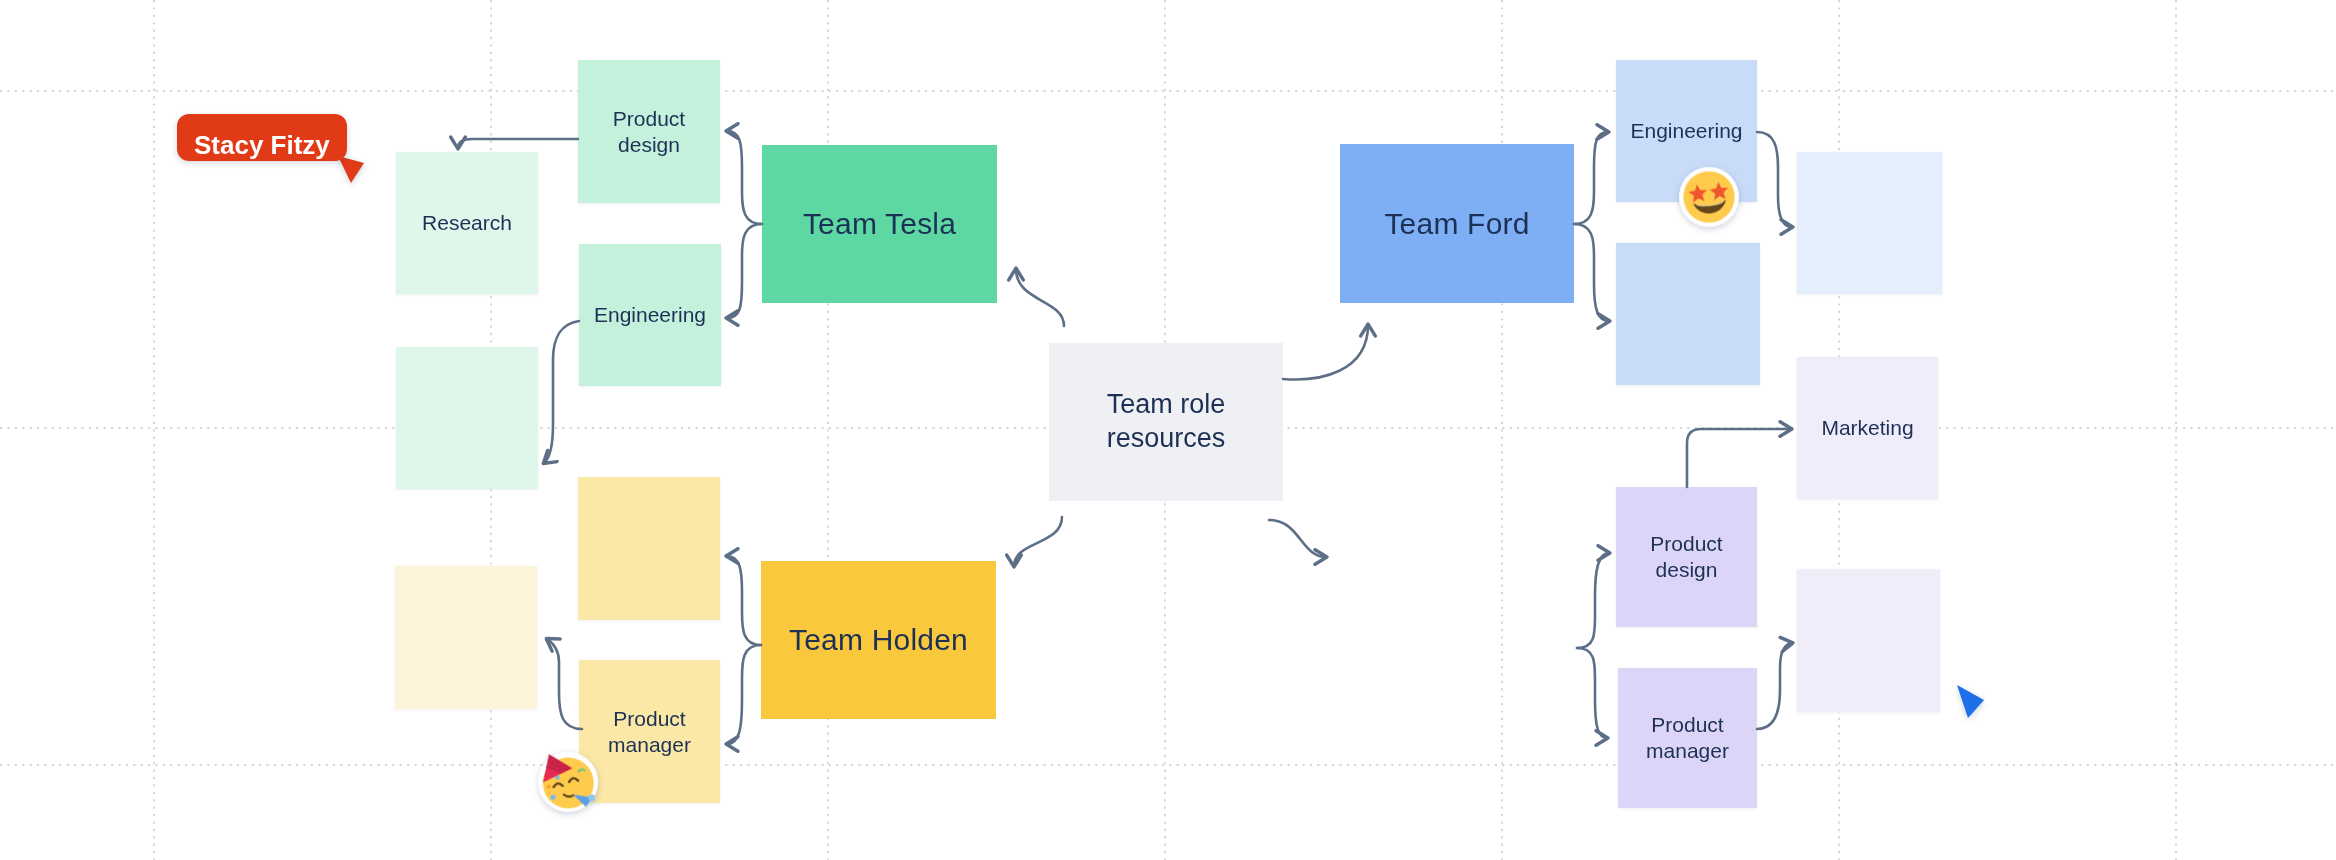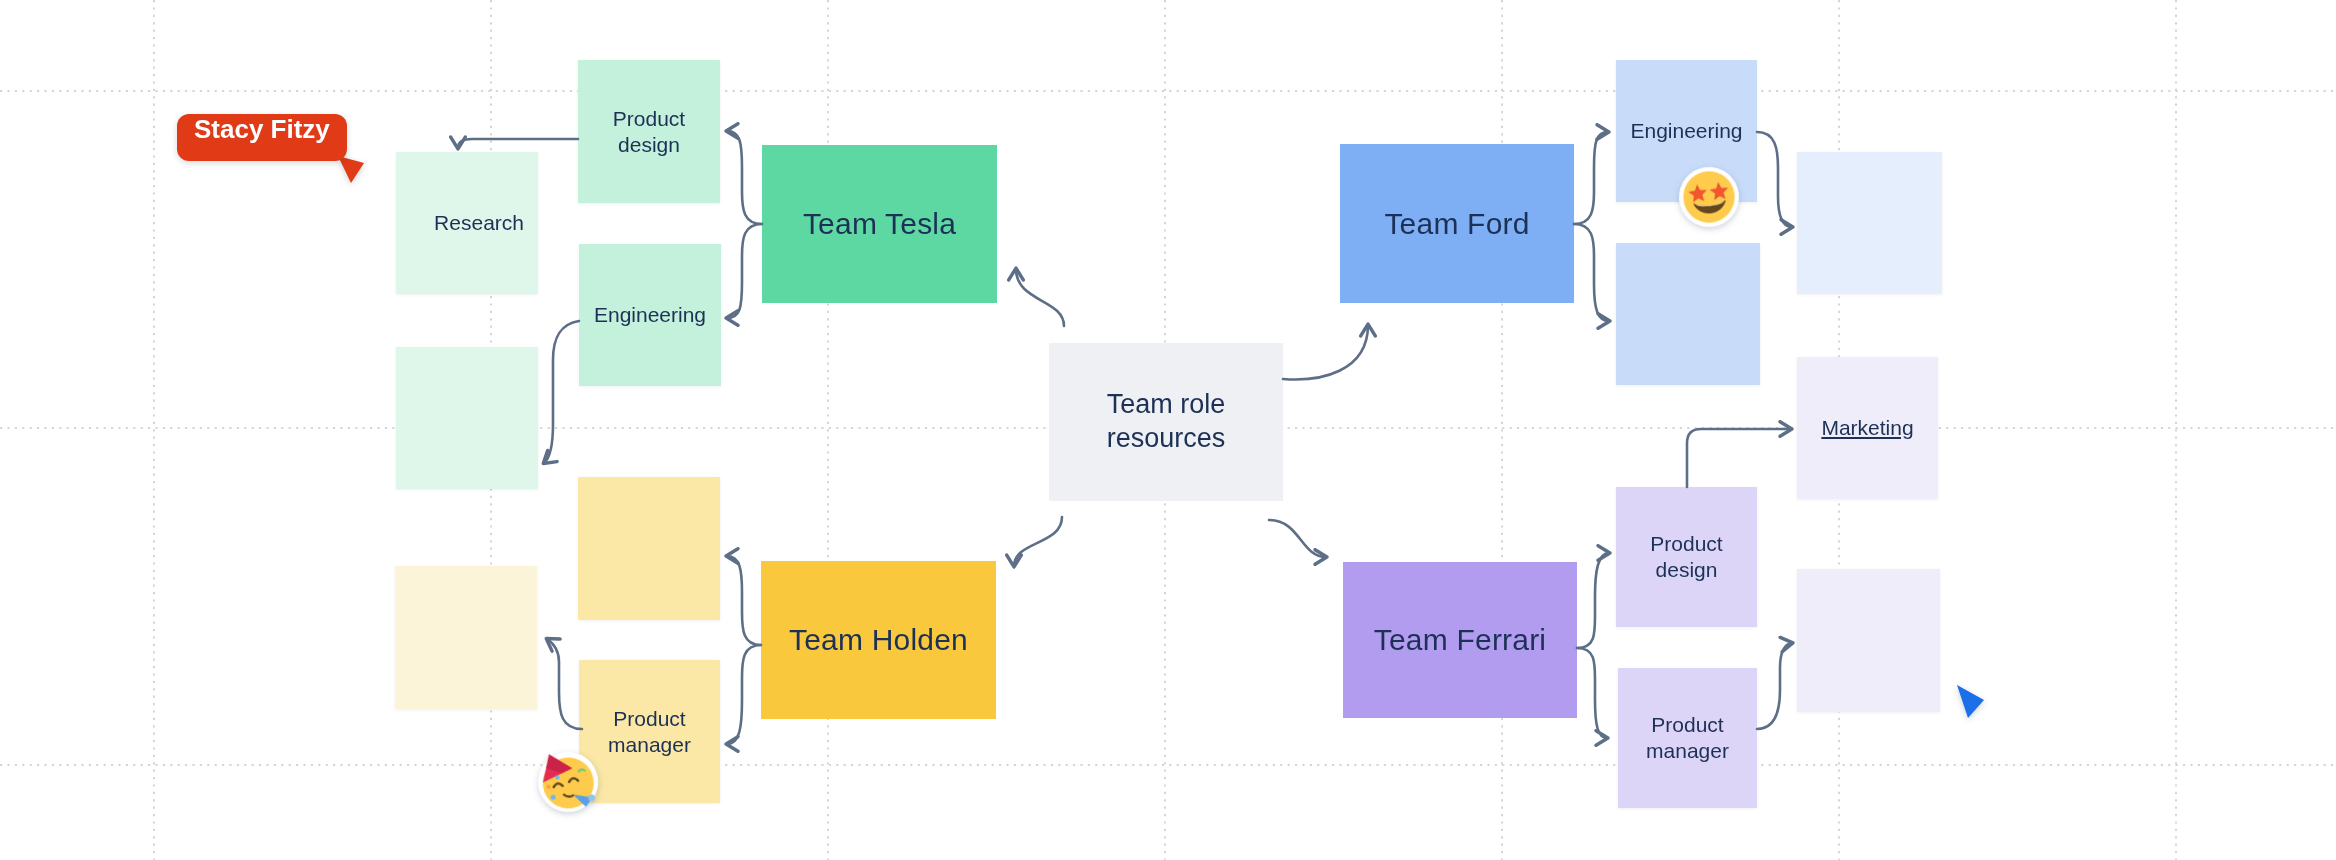--- a/index.html
+++ b/index.html
@@ -33,7 +33,7 @@
   .grid-line{ stroke:var(--p-grid); stroke-width:2; stroke-dasharray:2.2 5.2; }
   .conn{ stroke:var(--p-connector); stroke-width:2.6; fill:none; stroke-linecap:round; }
   .cursor-label{
-    position:absolute; display:flex; align-items:flex-start; height:47px;
+    position:absolute; display:flex; align-items:flex-end; height:47px;
     padding:0 17px; border-radius:12px; color:#fff; font-size:26px; font-weight:bold;
     white-space:nowrap; box-shadow:0 2px 6px rgba(23,43,77,.18);
   }

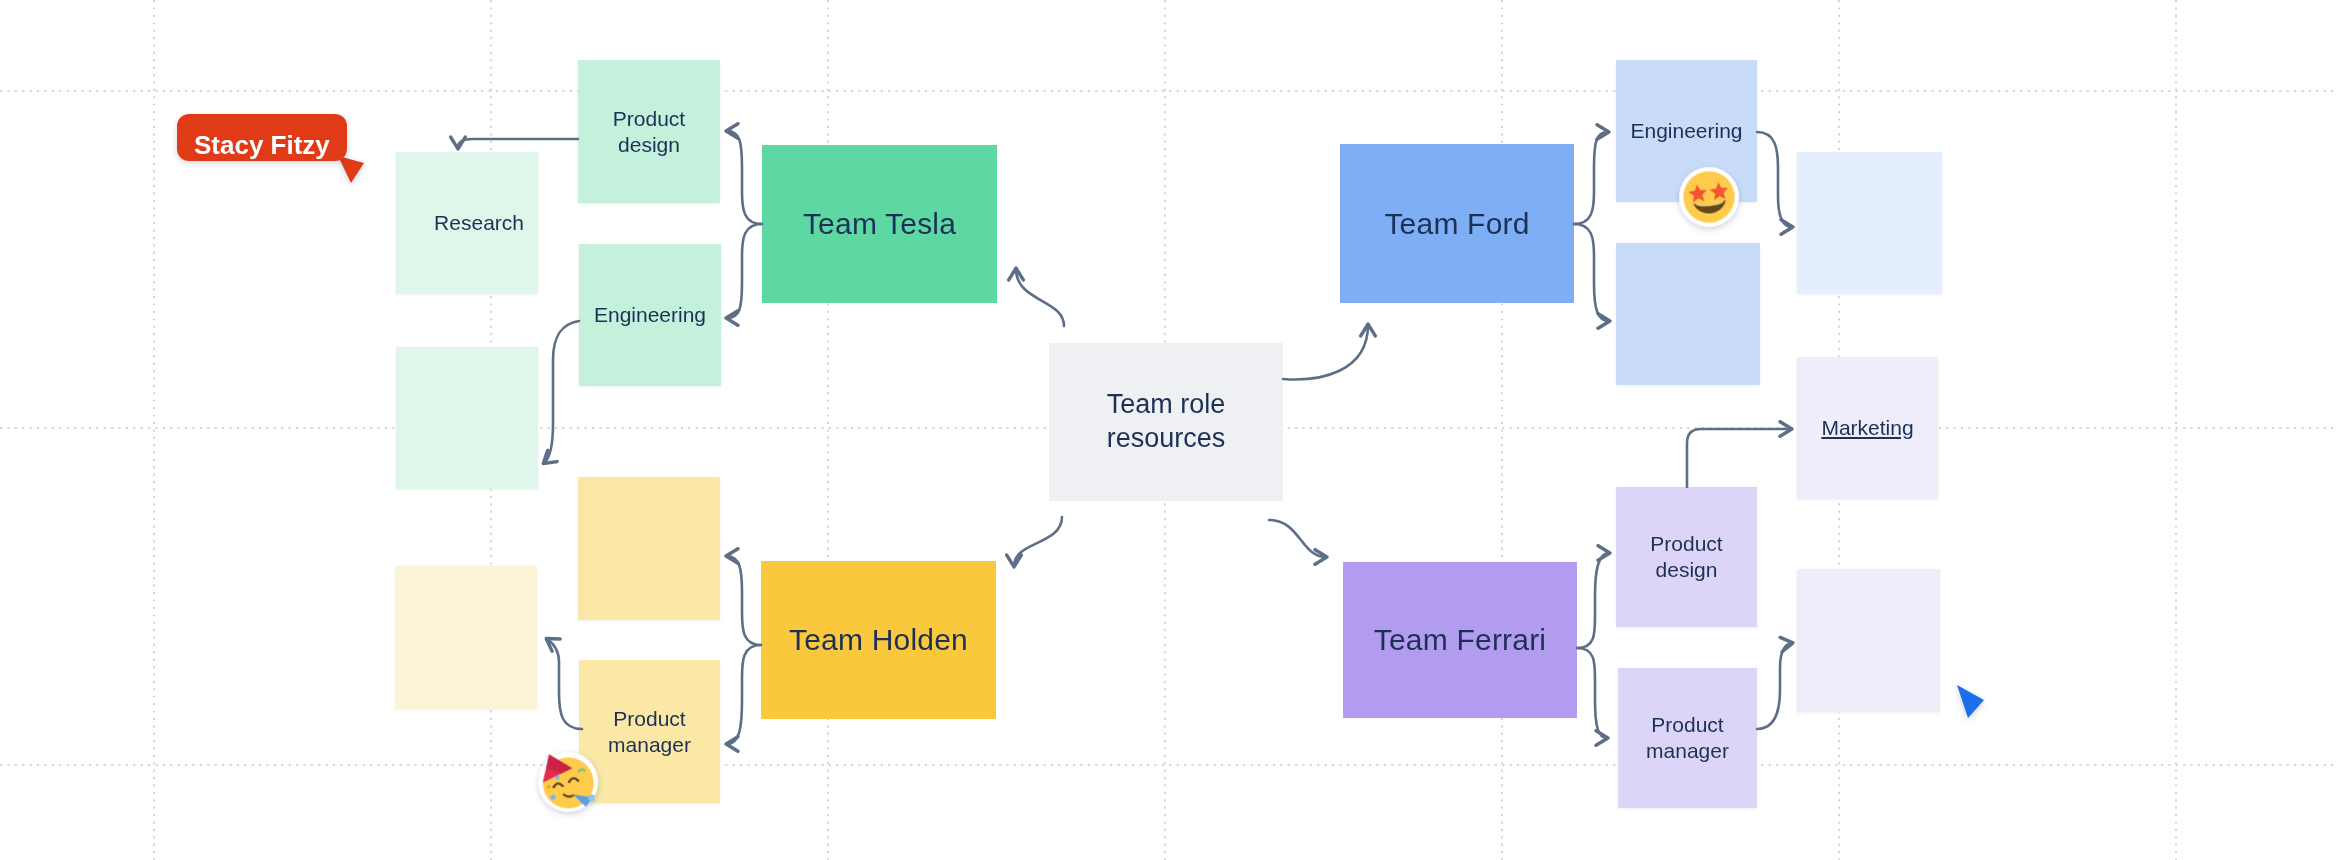--- a/index.html
+++ b/index.html
@@ -22,7 +22,7 @@
   .bg-team-blue{background:var(--p-team_blue);}
   .bg-team-yellow{background:var(--p-team_yellow);}
   .bg-team-purple{background:var(--p-team_purple);}
-  .bg-mint-light{background:var(--p-mint_light);justify-content:flex-end;}
+  .bg-mint-light{background:var(--p-mint_light);}
   .bg-mint-mid{background:var(--p-mint_mid);}
   .bg-yellow-mid{background:var(--p-yellow_mid);}
   .bg-yellow-pale{background:var(--p-yellow_pale);}

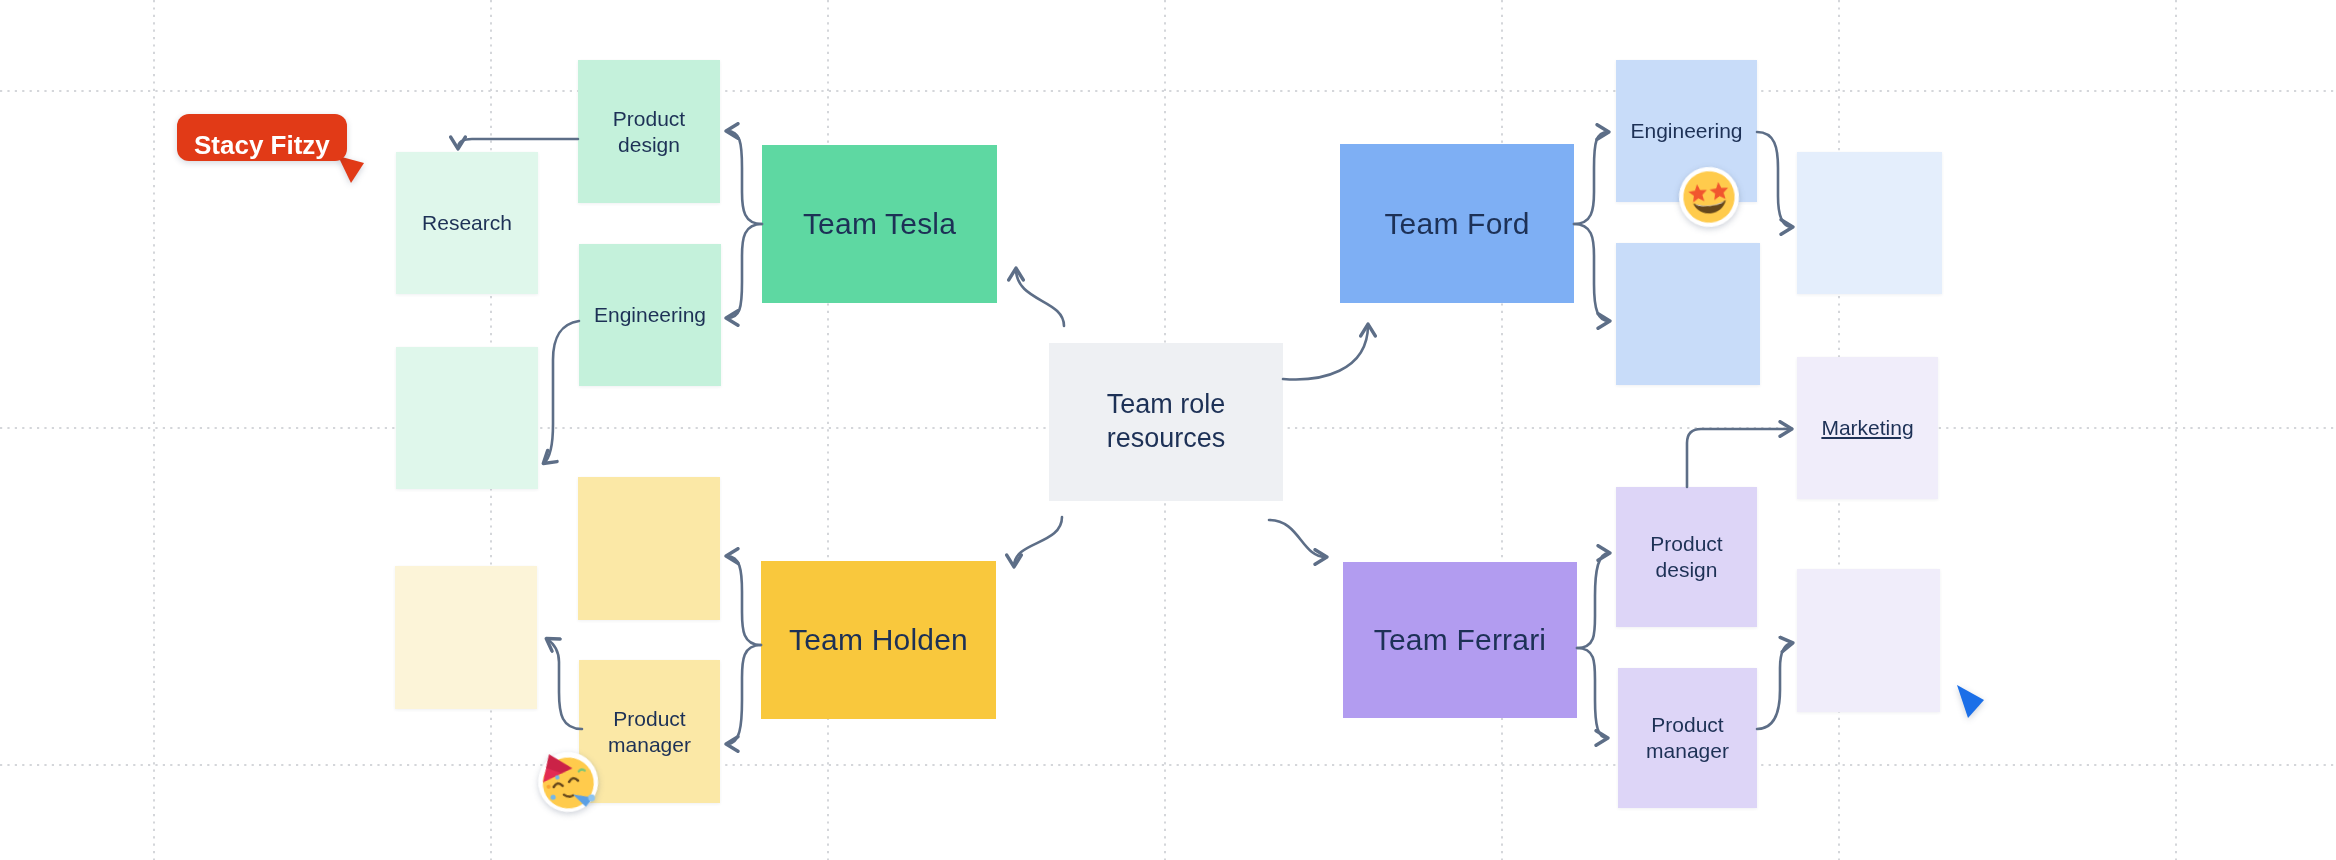--- a/index.html
+++ b/index.html
@@ -28,7 +28,7 @@
   .bg-yellow-pale{background:var(--p-yellow_pale);}
   .bg-blue-mid{background:var(--p-blue_mid);}
   .bg-blue-light{background:var(--p-blue_light);}
-  .bg-lavender{background:var(--p-lavender_light);text-decoration:underline;}
+  .bg-lavender{background:var(--p-lavender_light);}
   .bg-purple-mid{background:var(--p-purple_mid);}
   .grid-line{ stroke:var(--p-grid); stroke-width:2; stroke-dasharray:2.2 5.2; }
   .conn{ stroke:var(--p-connector); stroke-width:2.6; fill:none; stroke-linecap:round; }

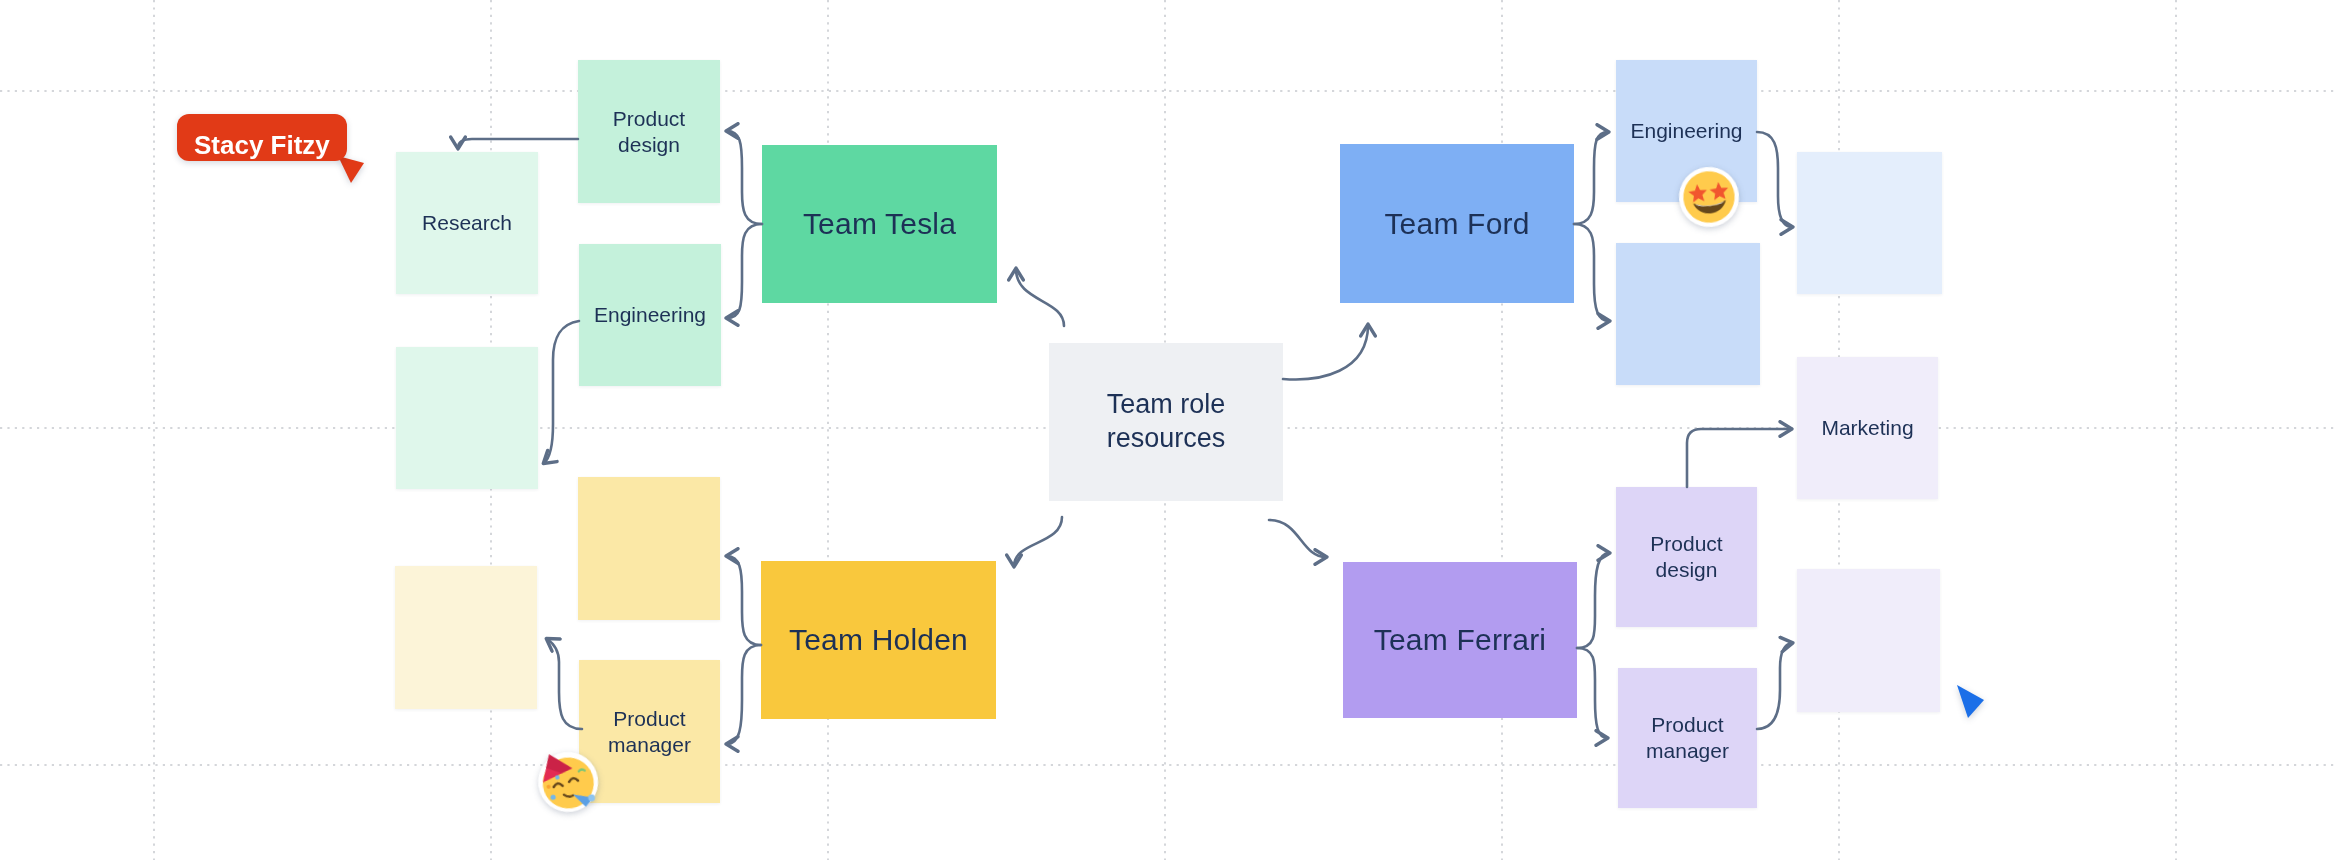--- a/index.html
+++ b/index.html
@@ -104,9 +104,6 @@
   <div class="node team bg-team-yellow" style="left:761px;top:561px;width:235px;height:158px">
       <span>Team Holden</span>
     </div>
-  <div class="node team bg-team-purple" style="left:1343px;top:562px;width:234px;height:156px">
-      <span>Team Ferrari</span>
-    </div>
   <div class="node center-node" style="left:1049px;top:343px;width:234px;height:158px">
       <span>Team role resources</span>
     </div>

